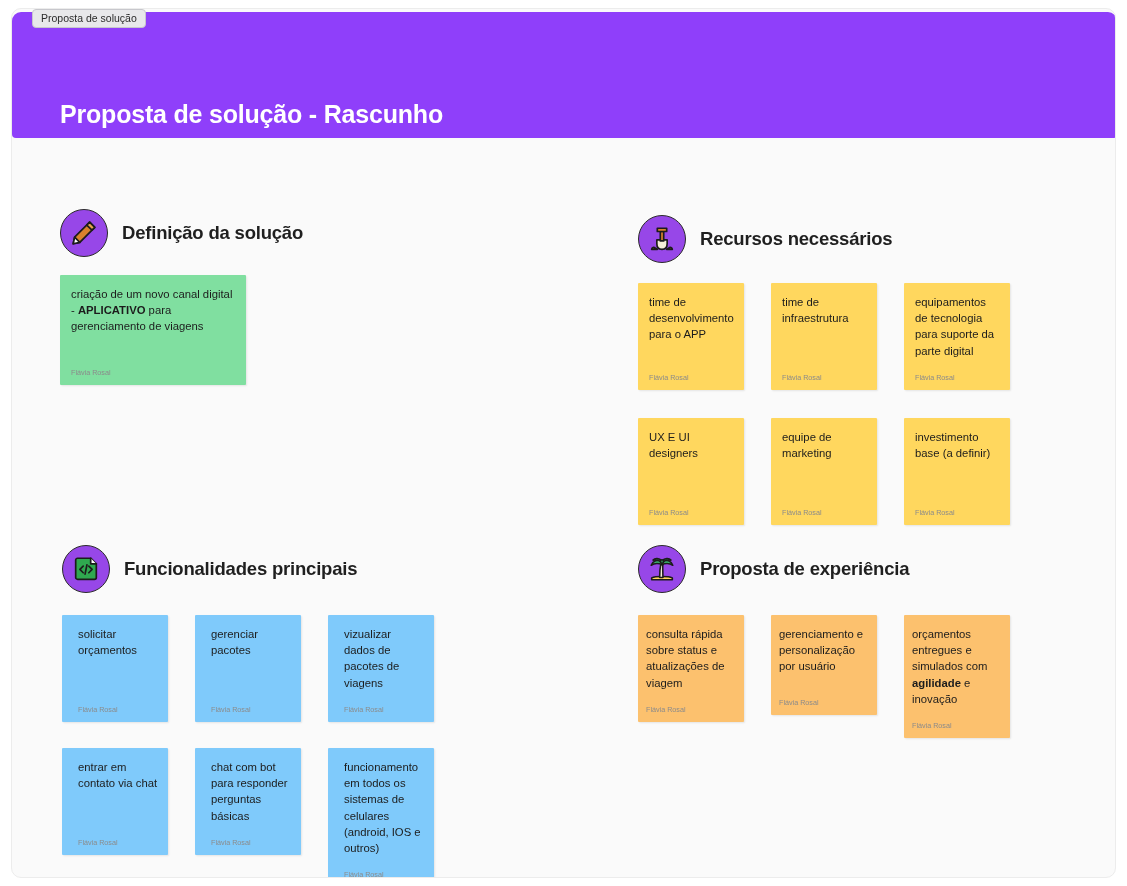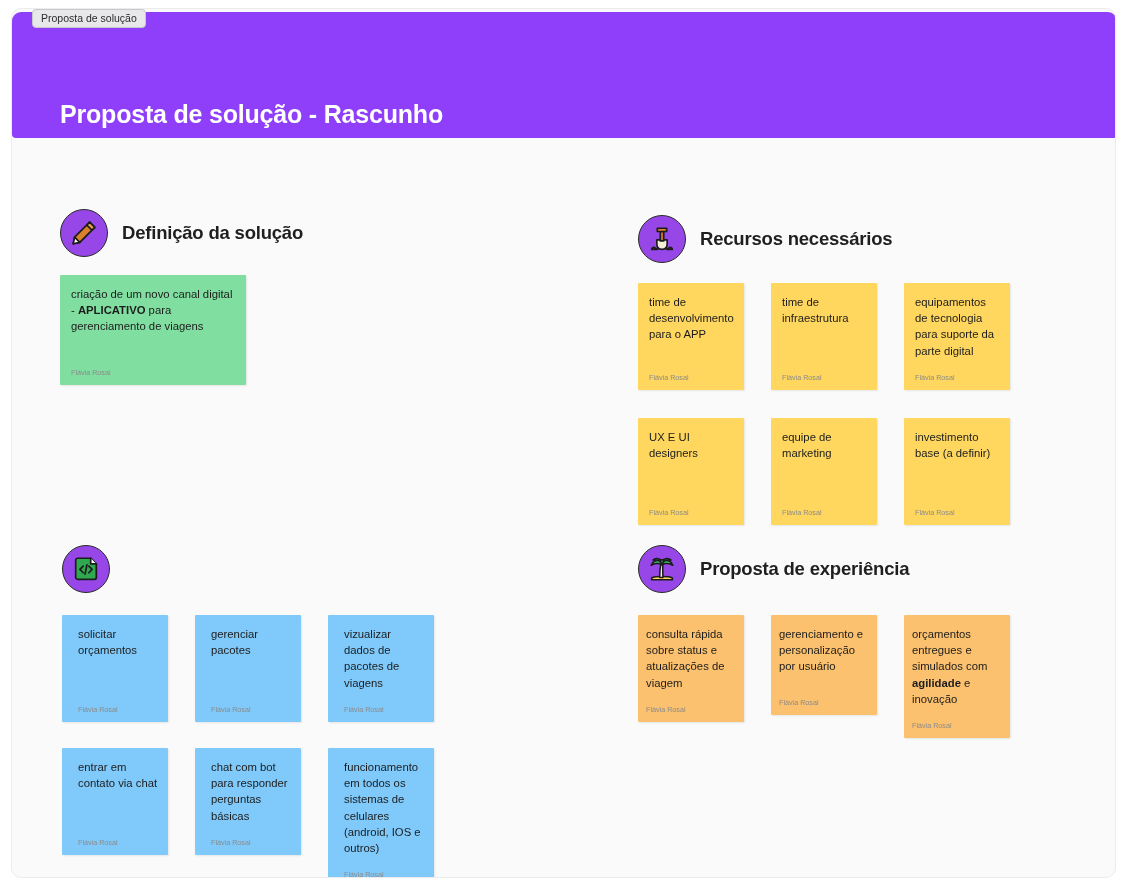--- a/index.html
+++ b/index.html
@@ -239,6 +239,7 @@
       </g>
           </svg>
         </div>
+        <div class="sec-title">Funcionalidades principais</div>
       </div>
       <div class="notes-row">
         <div class="note-slot">

